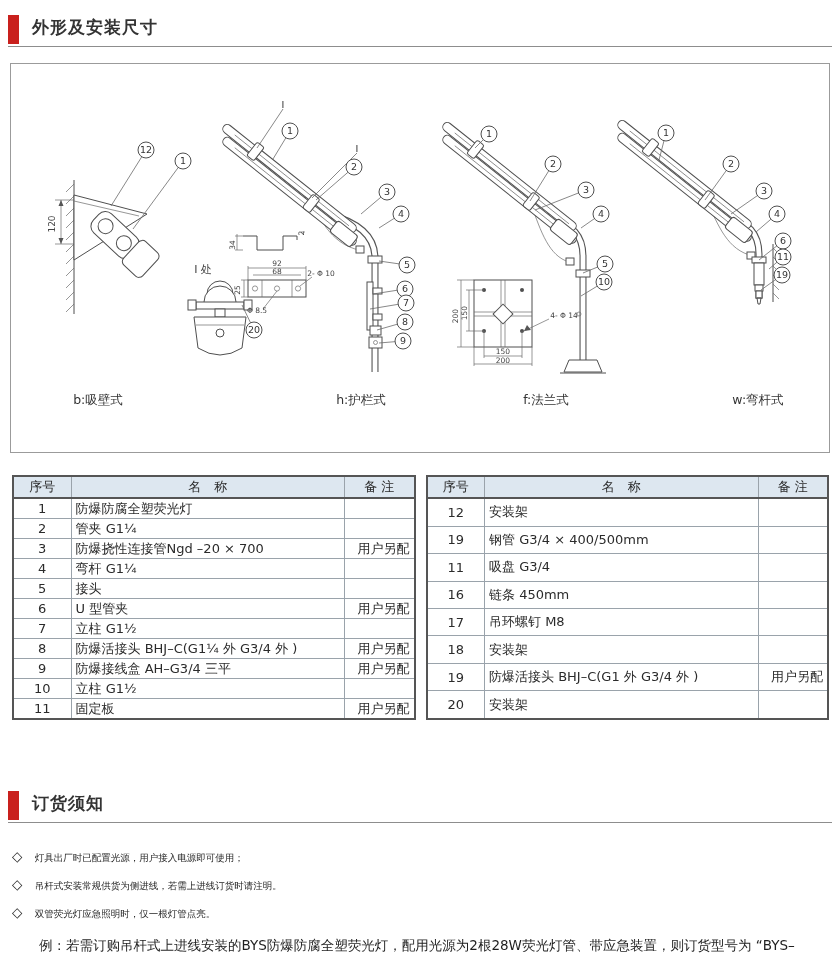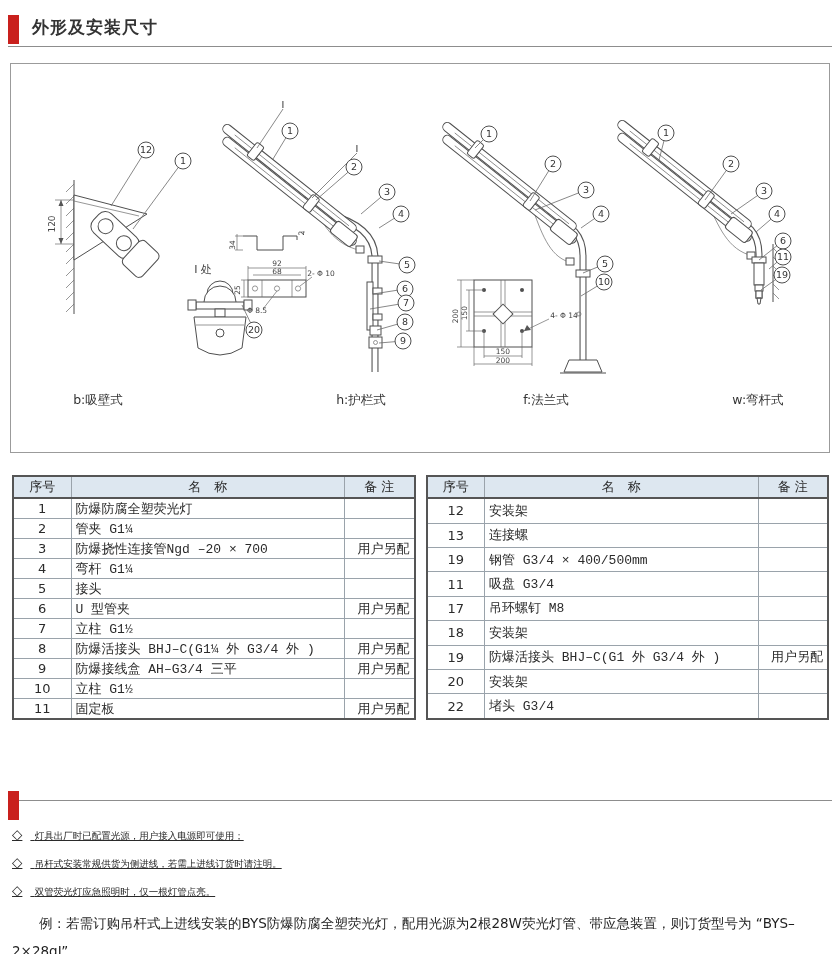--- a/index.html
+++ b/index.html
@@ -29,7 +29,7 @@
   table.parts thead th{background:#dde7f0;border-bottom:2px solid #555;height:20px;text-align:center;}
   col.c-no{width:58px;}col.c-note{width:70px;}
   td.no{text-align:center;}
-  td.nm{padding-left:12px;font-family:Liberation Mono, monospace;}
+  td.nm{padding-left:12px;}
   td.nt{text-align:right;font-size:12.5px;}
   
   .sec2{margin-top:70px;}

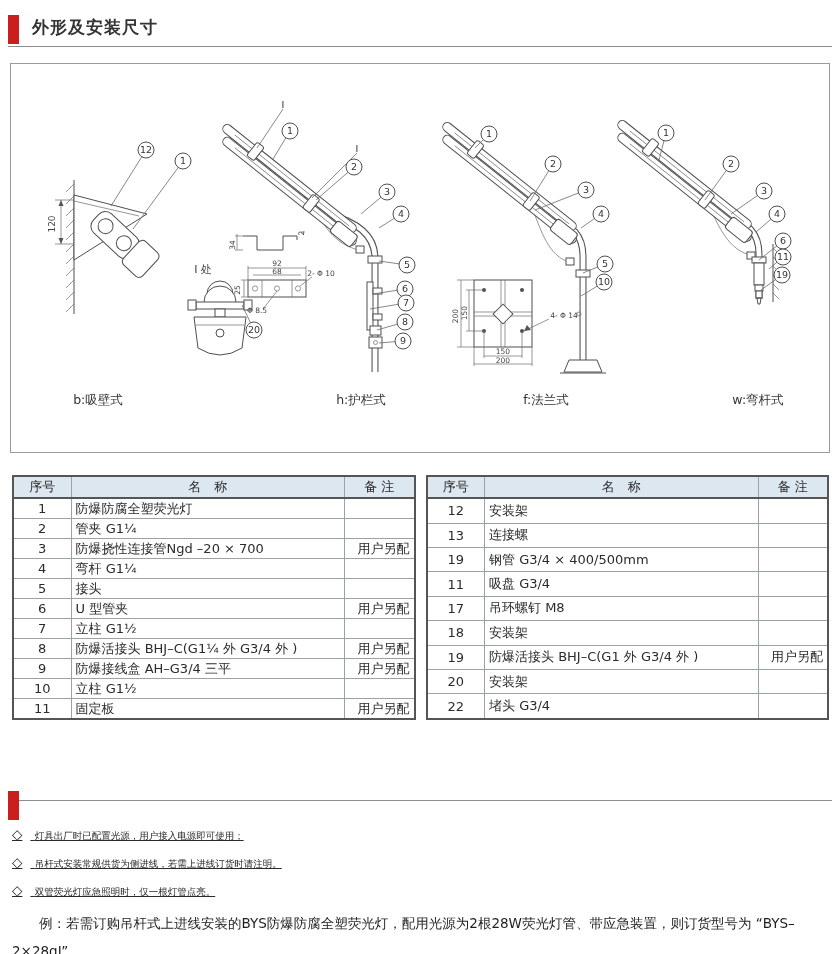--- a/index.html
+++ b/index.html
@@ -420,11 +420,6 @@
           <td class="nt"></td>
         </tr>
 
-        <tr>
-          <td class="no">13</td>
-          <td class="nm">连接螺</td>
-          <td class="nt"></td>
-        </tr>
 
         <tr>
           <td class="no">19</td>

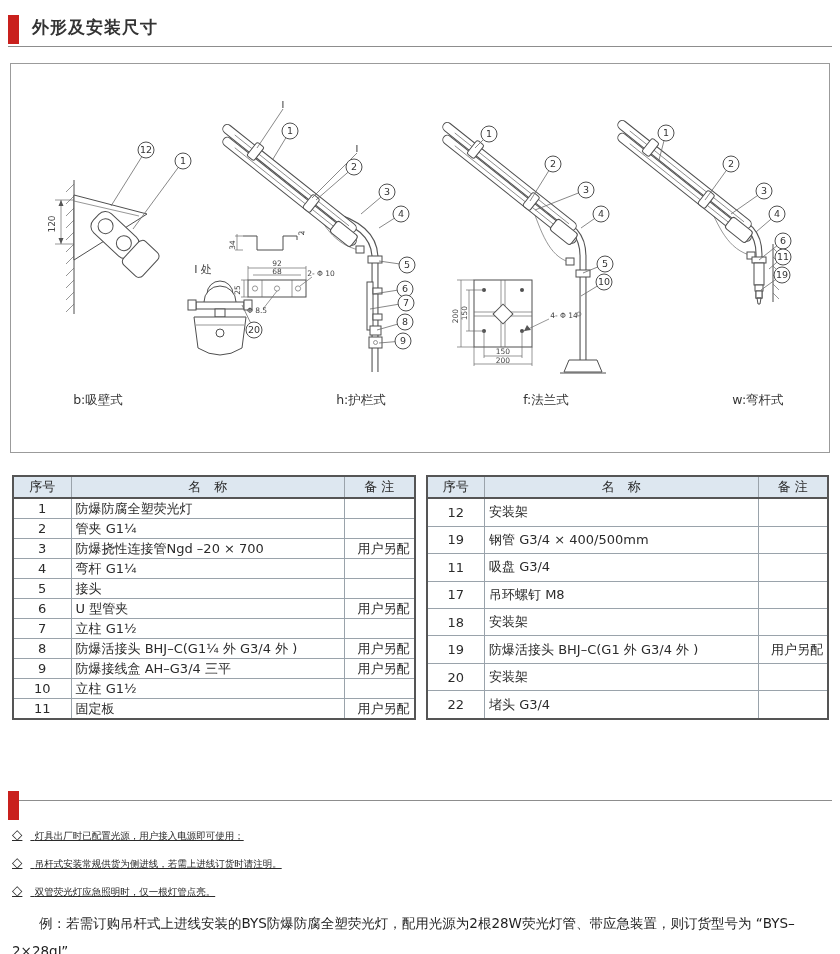--- a/index.html
+++ b/index.html
@@ -433,6 +433,11 @@
           <td class="nt"></td>
         </tr>
 
+        <tr>
+          <td class="no">16</td>
+          <td class="nm">链条 450mm</td>
+          <td class="nt"></td>
+        </tr>
 
         <tr>
           <td class="no">17</td>

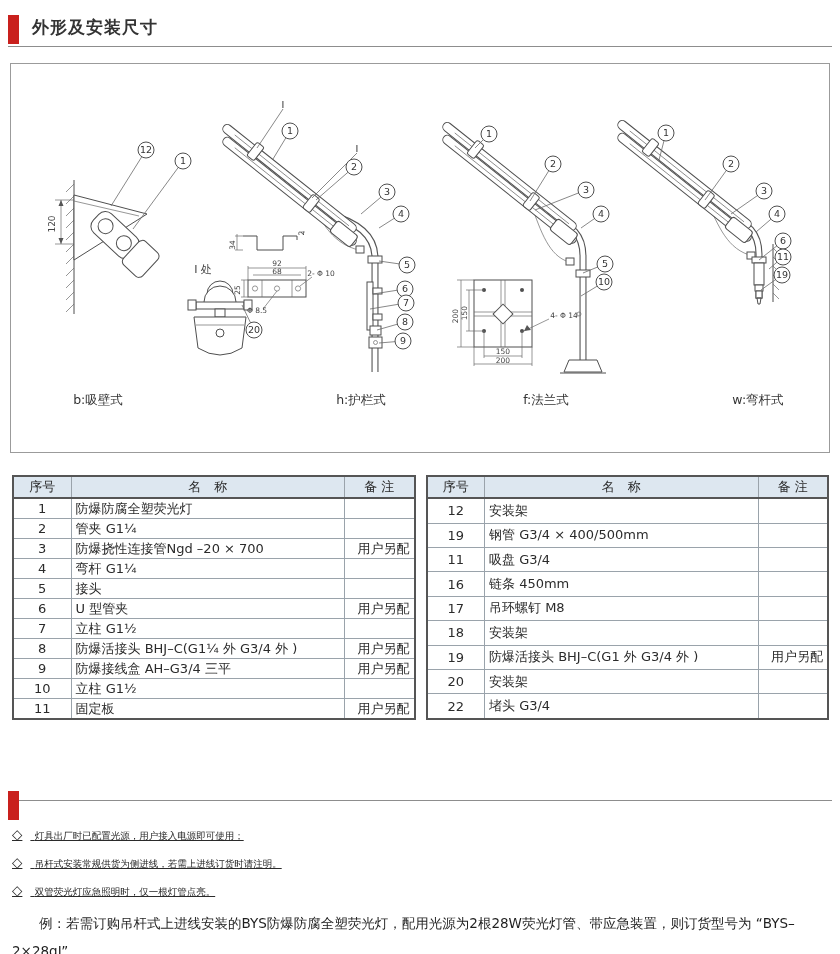--- a/index.html
+++ b/index.html
@@ -464,11 +464,6 @@
         </tr>
 
 
-        <tr>
-          <td class="no">22</td>
-          <td class="nm">堵头 G3/4</td>
-          <td class="nt"></td>
-        </tr>
       </tbody>
   </table>
 </div>

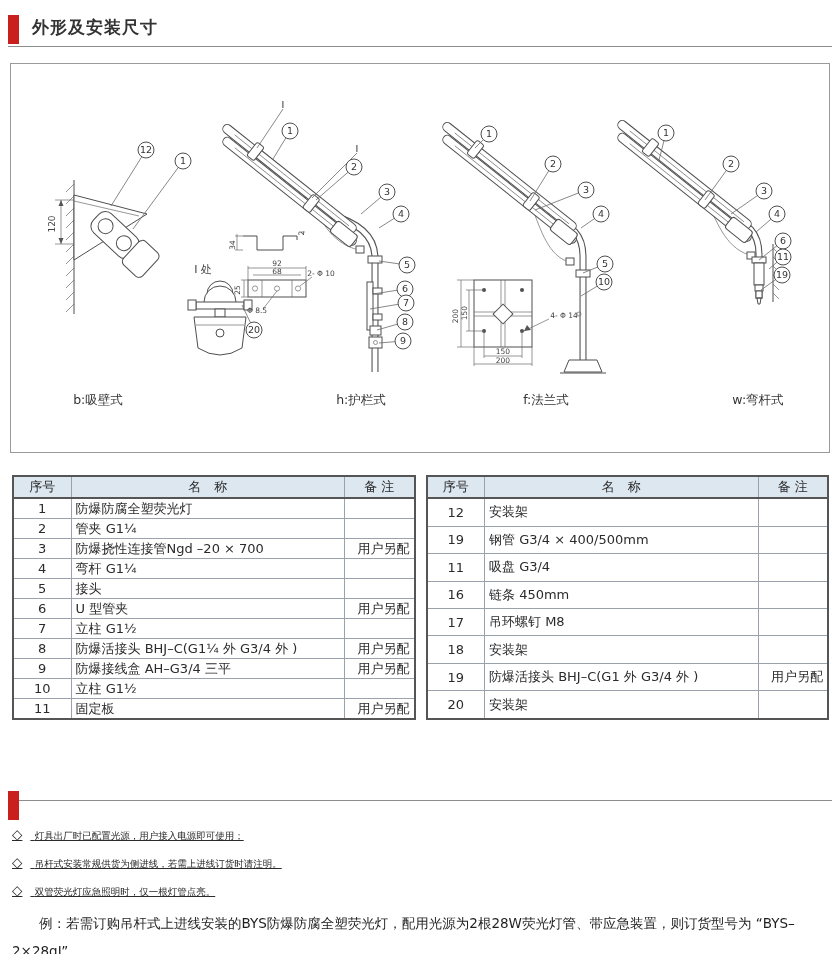--- a/index.html
+++ b/index.html
@@ -470,6 +470,7 @@
 
 <div class="sec-header sec2">
   <span class="red-bar"></span>
+  <h1 class="sec-title">订货须知</h1>
 </div>
 
 <div class="bullets">

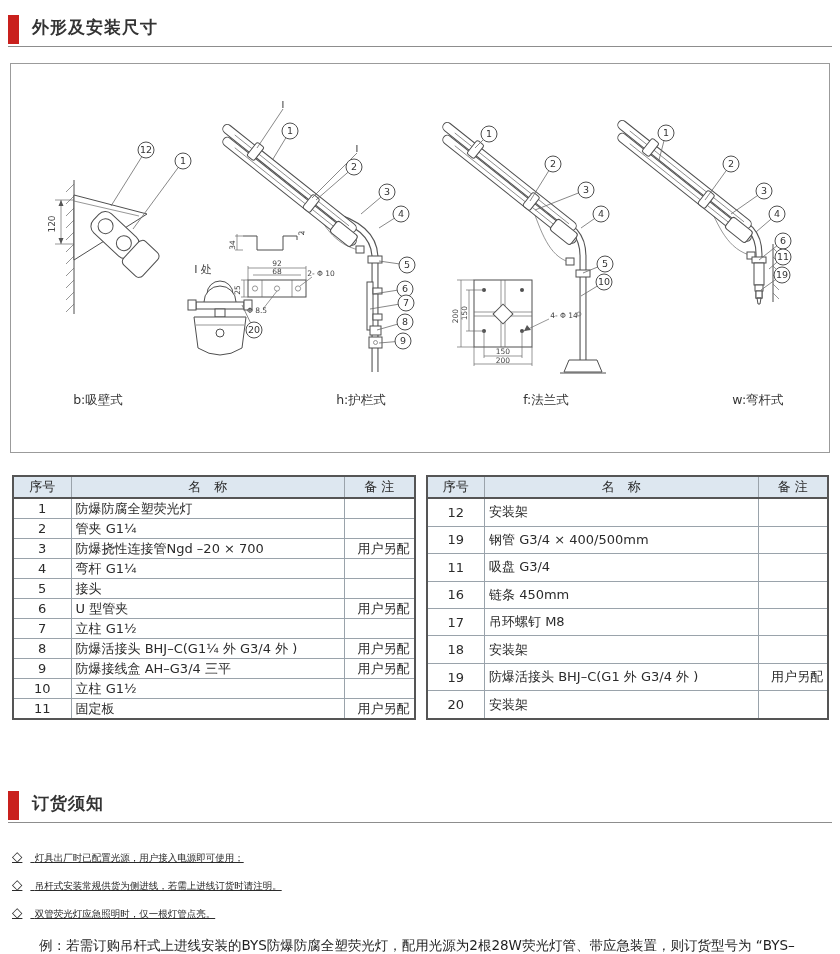--- a/index.html
+++ b/index.html
@@ -33,7 +33,7 @@
   td.nt{text-align:right;font-size:12.5px;}
   
   .sec2{margin-top:70px;}
-  .bullets{margin:20px 10px 0 12px;text-decoration:underline;}
+  .bullets{margin:20px 10px 0 12px;}
   .bullet{font-size:13.5px;line-height:27px;color:#1f1f1f;}
   .dia{margin-right:8px;}
   .example{margin:4px 8px 0 12px;font-size:13.5px;line-height:28px;color:#1f1f1f;text-indent:2em;}

